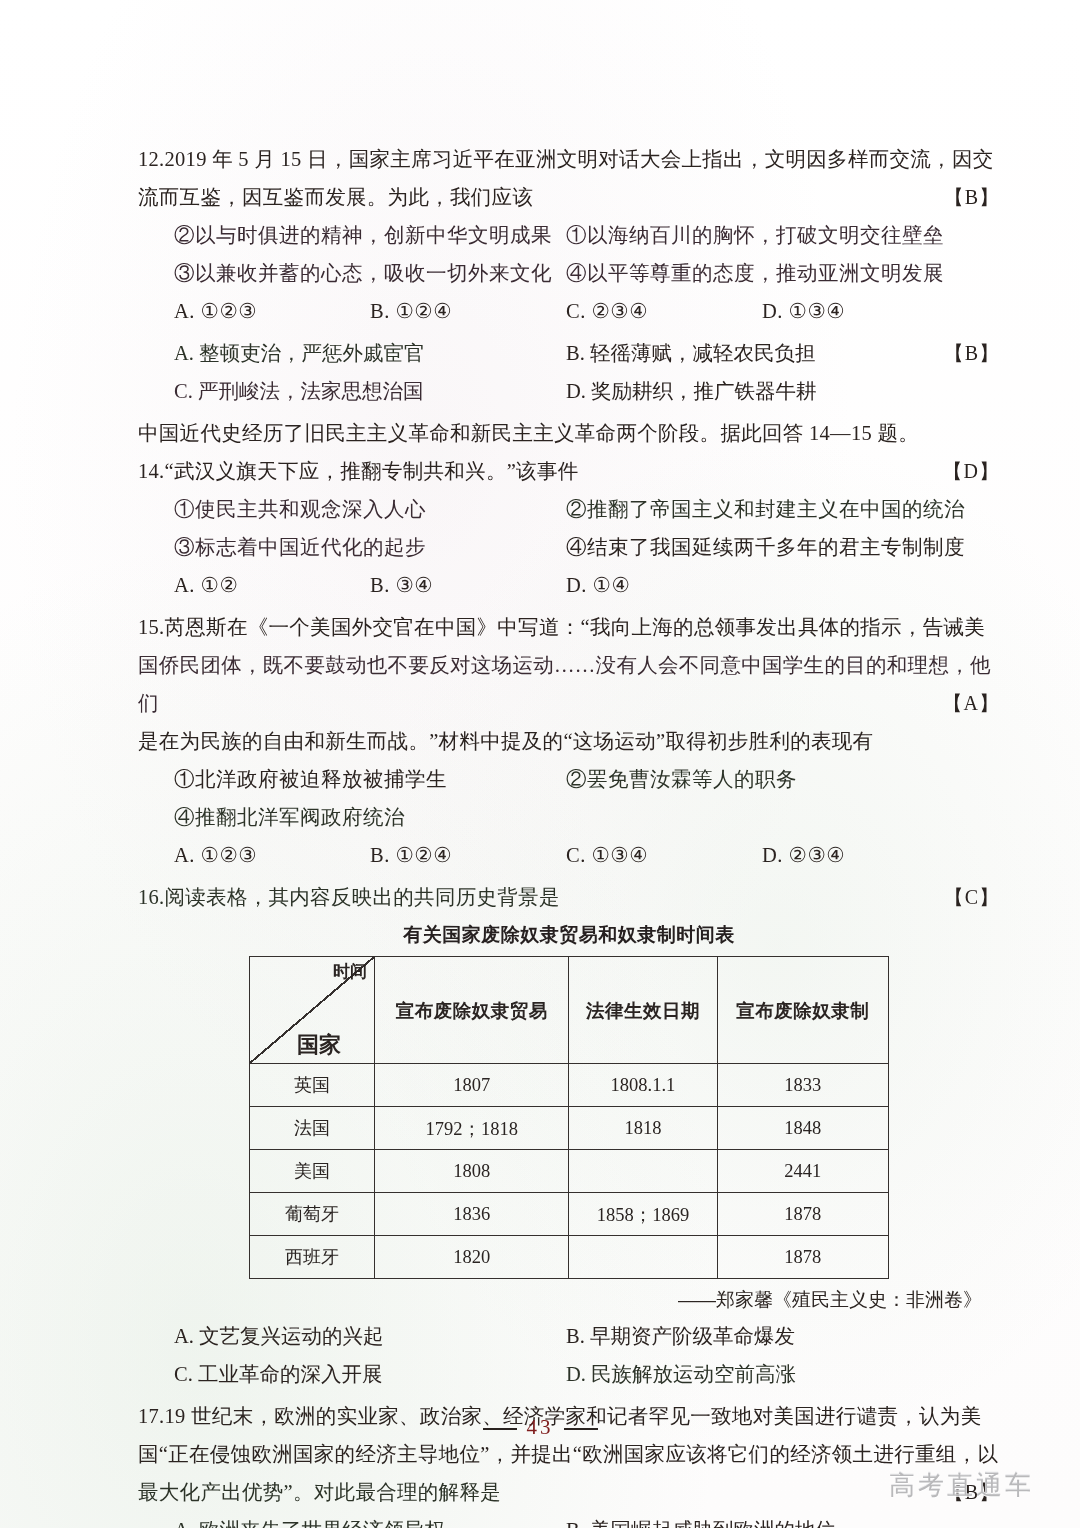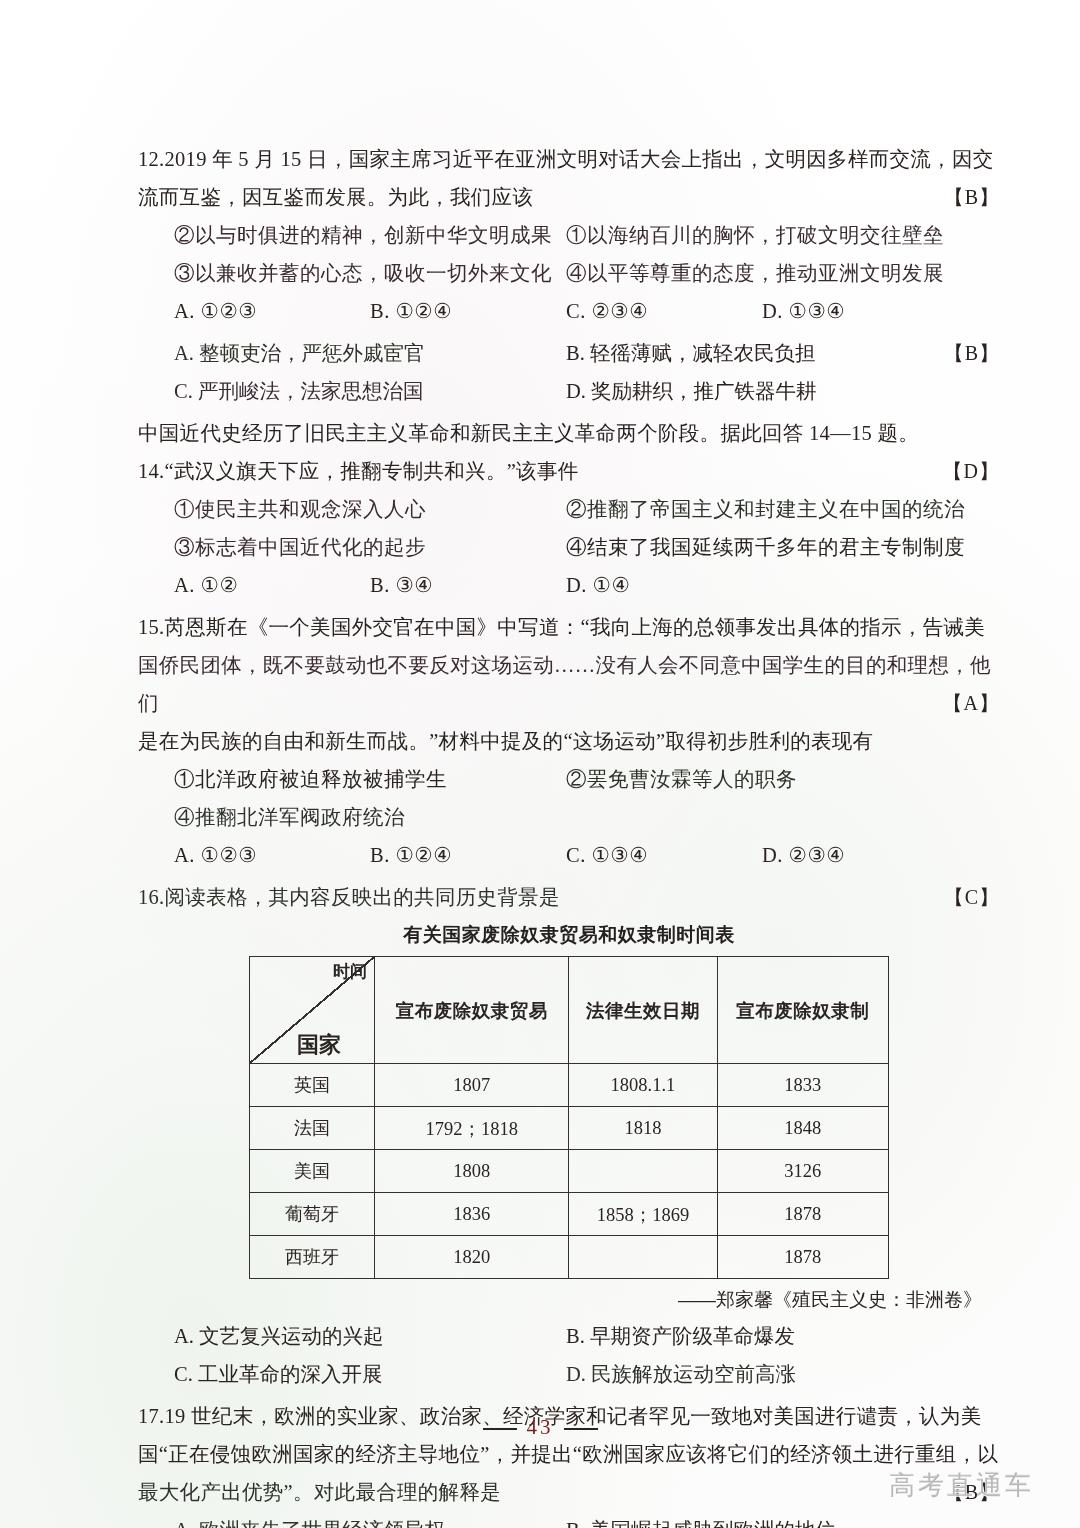--- a/index.html
+++ b/index.html
@@ -326,7 +326,7 @@
               <td class="country">美国</td>
               <td>1808</td>
               <td></td>
-              <td>3126</td>
+              <td>2441</td>
             </tr>
             <tr>
               <td class="country">葡萄牙</td>

